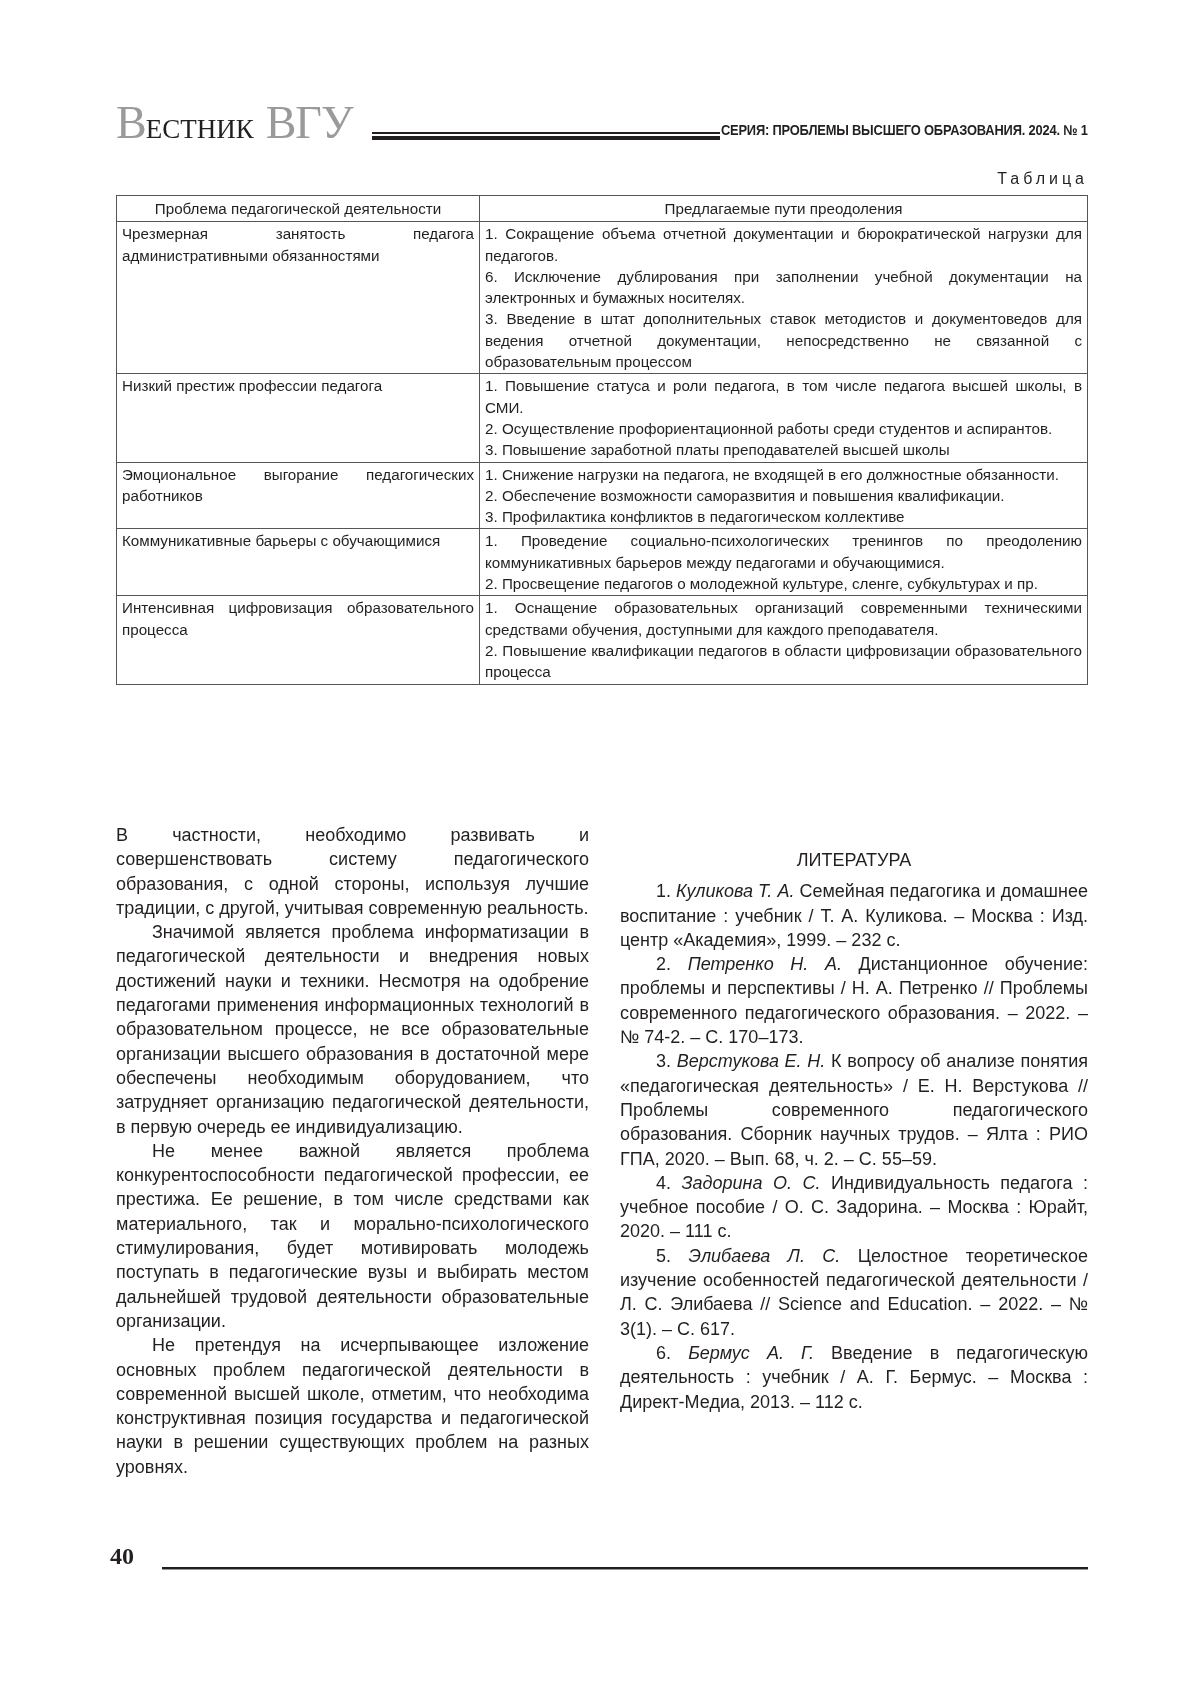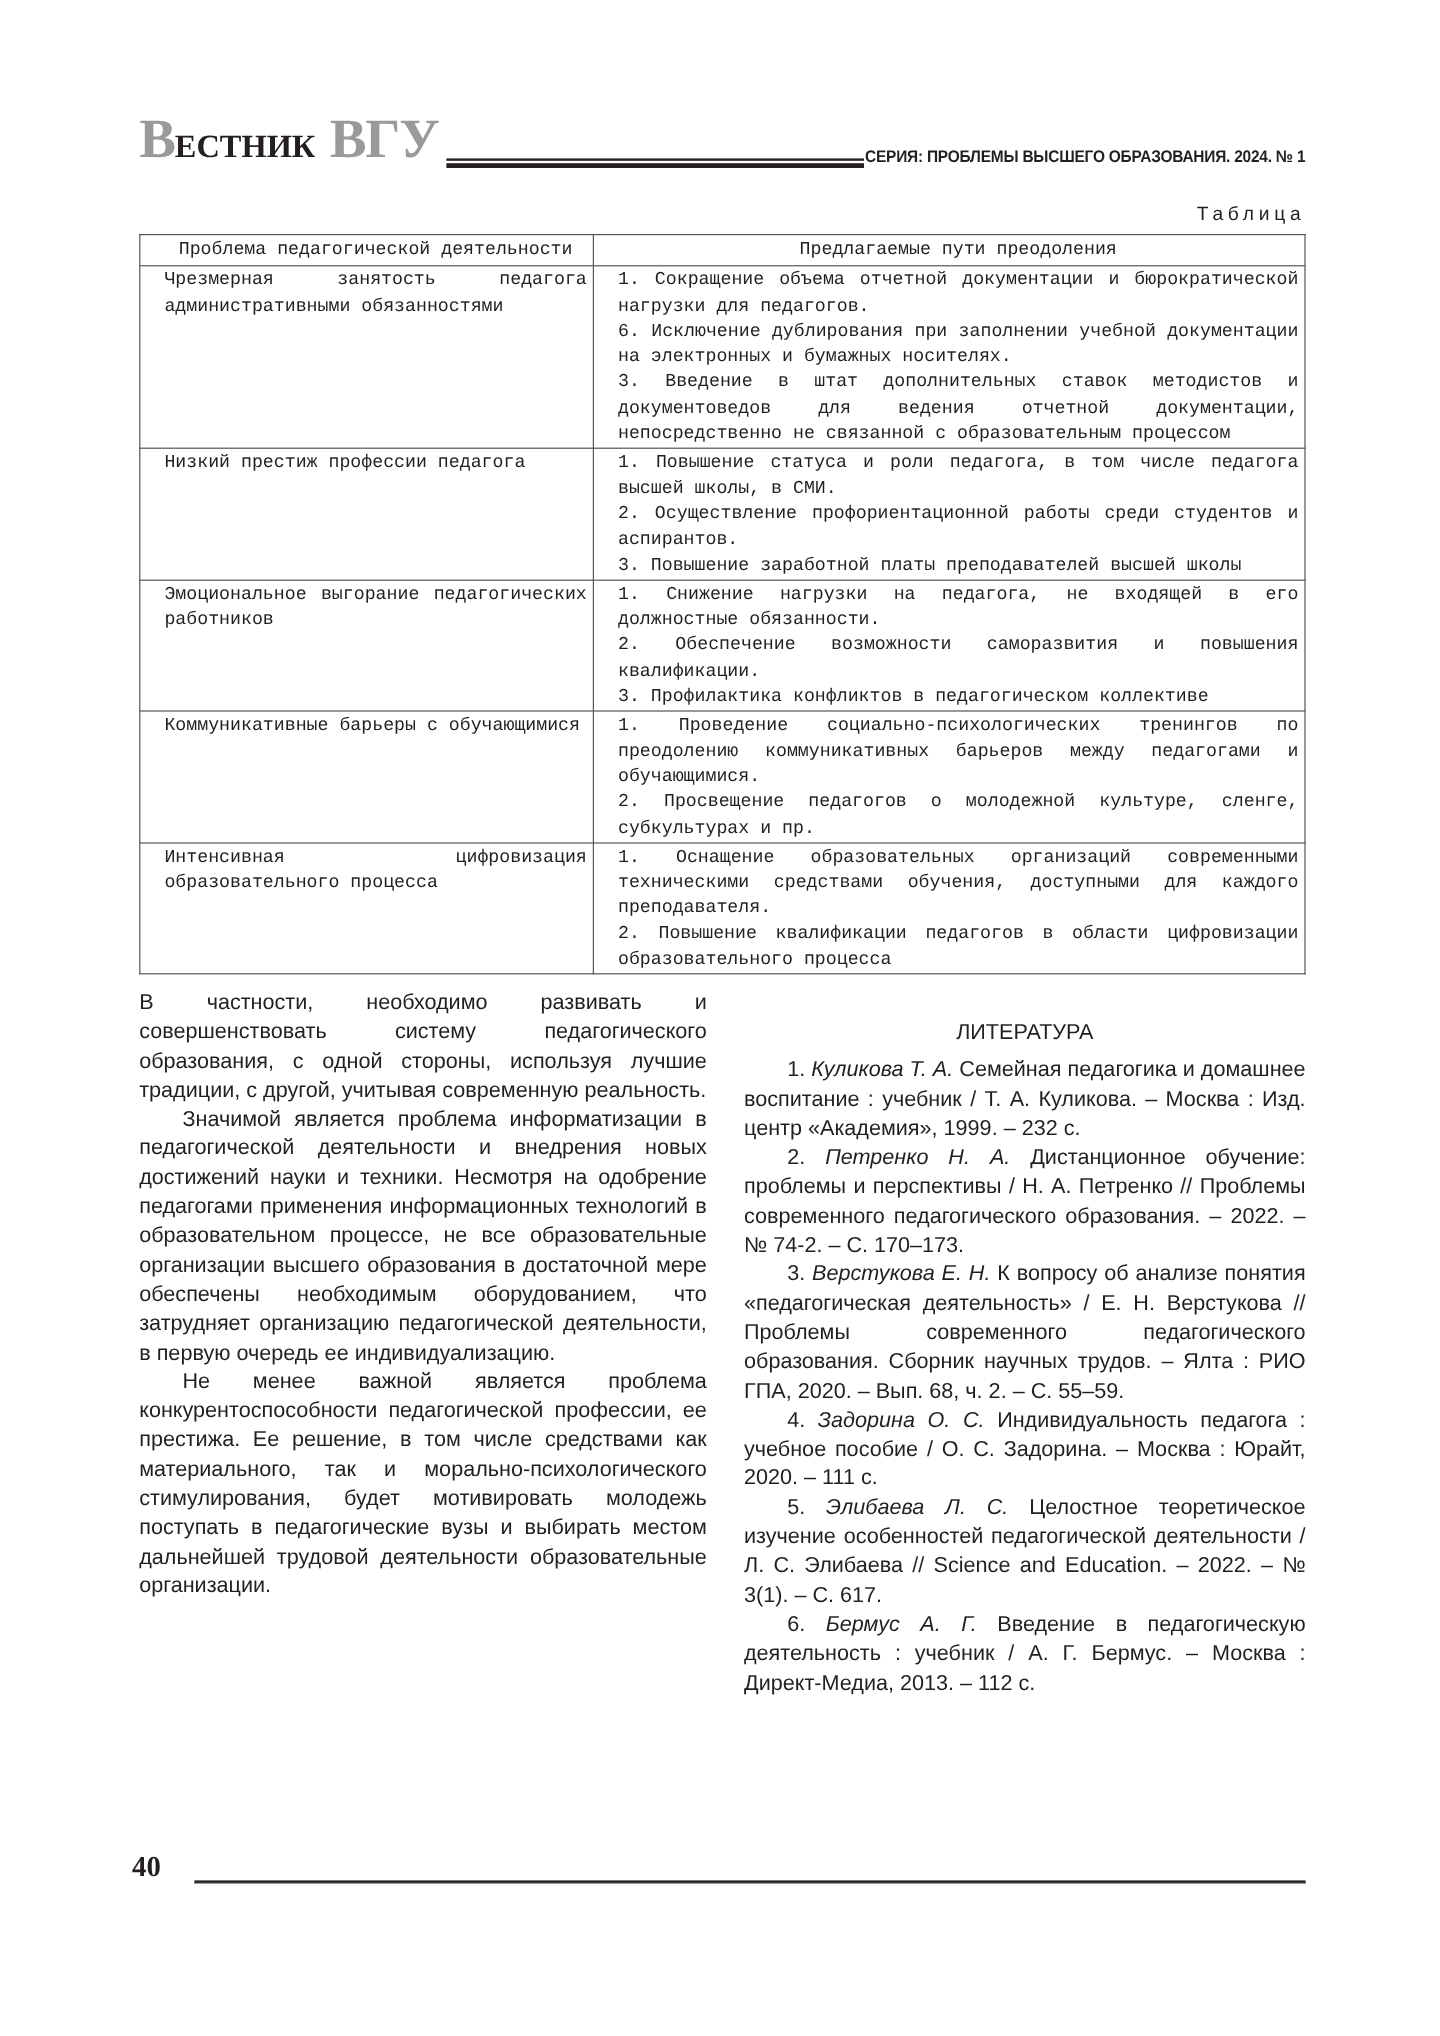--- a/index.html
+++ b/index.html
@@ -7,7 +7,7 @@
 
   
   .hdr { position: absolute; left: 116px; top: 100px; width: 972px; height: 48px; }
-  .logo { position: absolute; left: 0; top: 0; font-family: "Liberation Serif", serif; font-weight: bold; white-space: nowrap; line-height: 32px; }
+  .logo { position: absolute; left: 0; top: 0; font-family: "Liberation Serif", serif; font-weight: normal; white-space: nowrap; line-height: 45px; }
   .logo .cap { font-size: 46px; color: #9a9a9a; letter-spacing: -1px; }
   .logo .small { font-size: 27px; color: #231f20; letter-spacing: 0px; text-transform: uppercase; }
   .logo .vgu { font-size: 46px; color: #9a9a9a; margin-left: 12px; letter-spacing: -1px; }

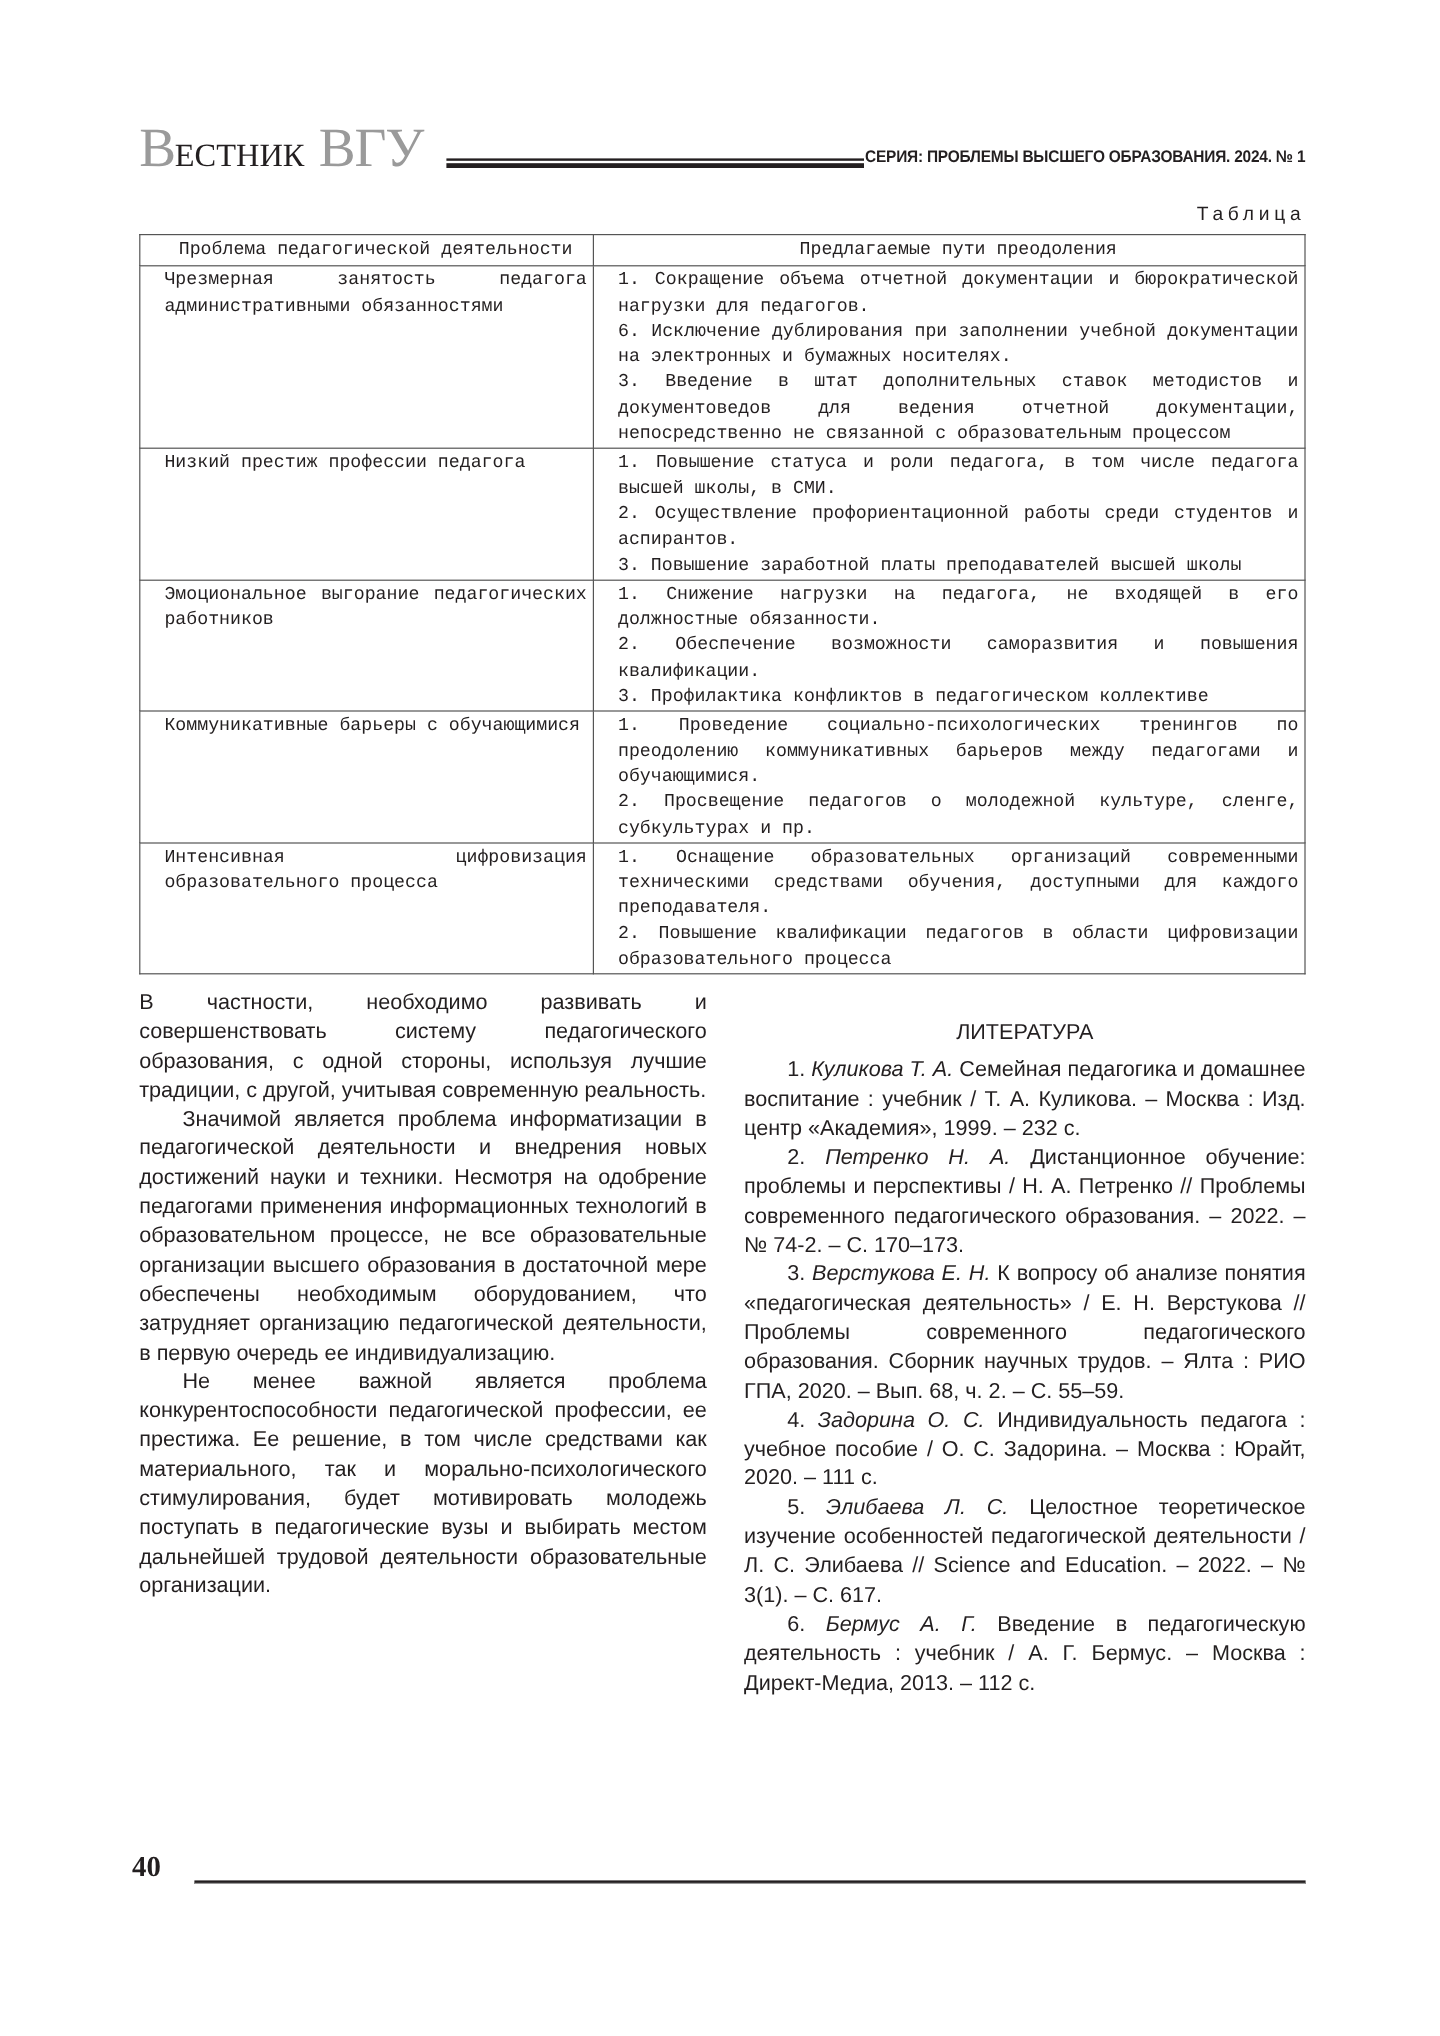--- a/index.html
+++ b/index.html
@@ -21,7 +21,7 @@
 
   
   table.tbl { position: absolute; left: 116px; top: 195px; width: 972px; border-collapse: collapse; font-size: 15.2px; line-height: 21.3px; color: #231f20; }
-  table.tbl th, table.tbl td { border: 1.5px solid #555; vertical-align: top; padding: 1px 5px 1px 20px; font-family: Liberation Mono, monospace; }
+  table.tbl th, table.tbl td { border: 1.5px solid #555; vertical-align: top; padding: 1px 5px 1px 5px; }
   table.tbl th { font-weight: normal; text-align: center; padding-top: 2px; padding-bottom: 2px; }
   table.tbl th.c1 { width: 352px; text-align: center; }
   table.tbl td.prob { text-align: justify; }

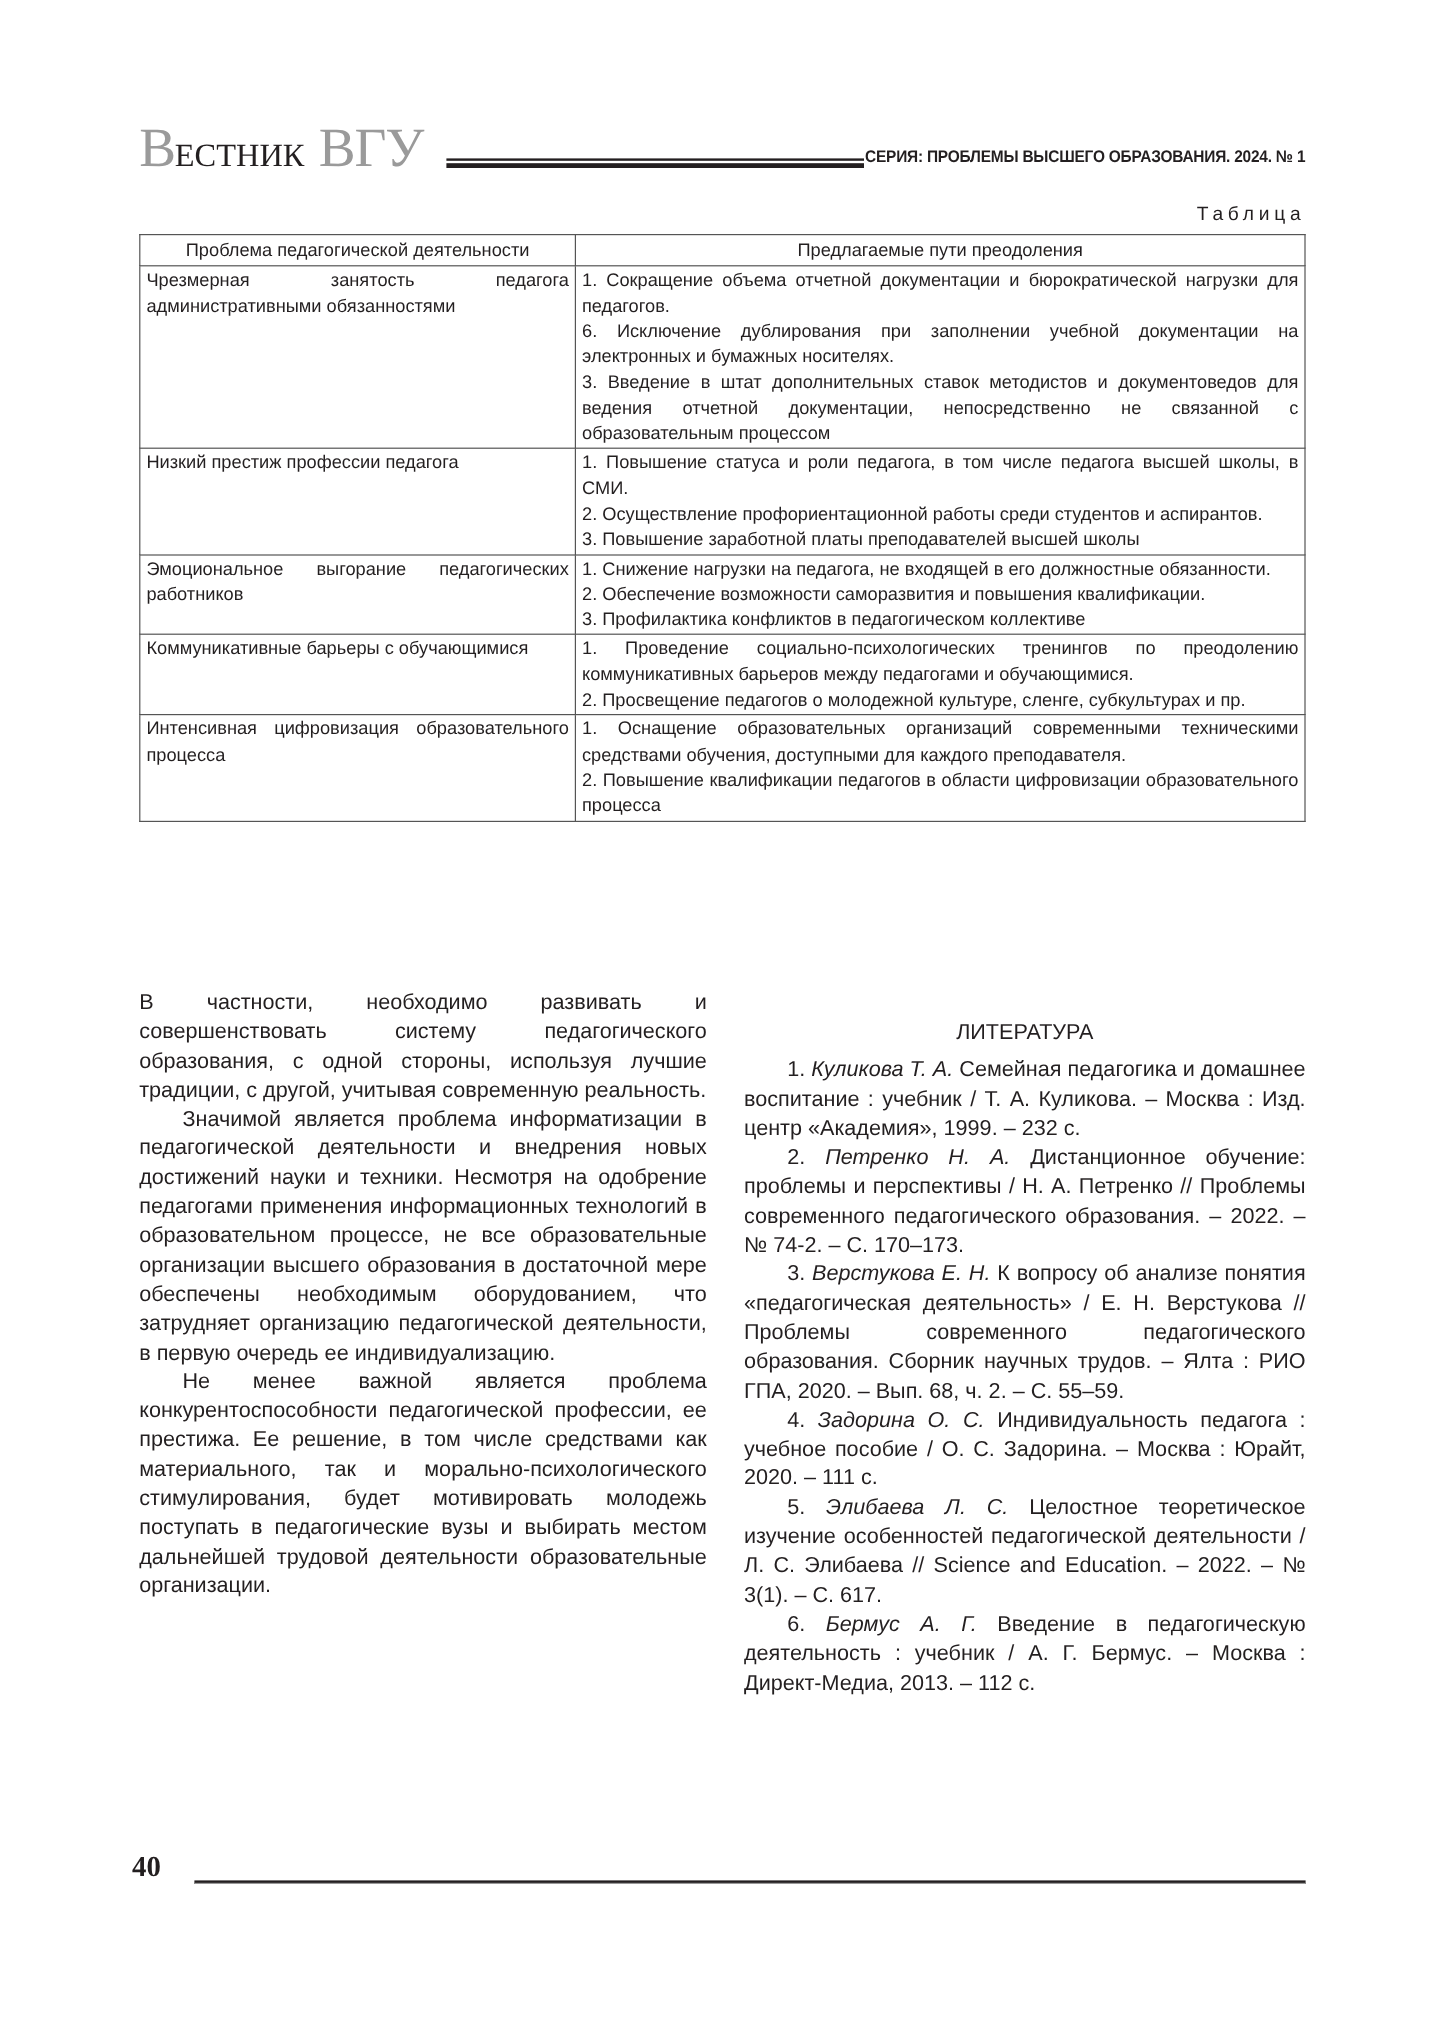--- a/index.html
+++ b/index.html
@@ -112,6 +112,7 @@
   <p>В частности, необходимо развивать и совершенствовать систему педагогического образования, с одной стороны, используя лучшие традиции, с другой, учитывая современную реальность.</p>
   <p class="ind">Значимой является проблема информатизации в педагогической деятельности и внедрения новых достижений науки и техники. Несмотря на одобрение педагогами применения информационных технологий в образовательном процессе, не все образовательные организации высшего образования в достаточной мере обеспечены необходимым оборудованием, что затрудняет организацию педагогической деятельности, в первую очередь ее индивидуализацию.</p>
   <p class="ind">Не менее важной является проблема конкурентоспособности педагогической профессии, ее престижа. Ее решение, в том числе средствами как материального, так и морально-психологического стимулирования, будет мотивировать молодежь поступать в педагогические вузы и выбирать местом дальнейшей трудовой деятельности образовательные организации.</p>
+  <p class="ind">Не претендуя на исчерпывающее изложение основных проблем педагогической деятельности в современной высшей школе, отметим, что необходима конструктивная позиция государства и педагогической науки в решении существующих проблем на разных уровнях.</p>
 </div>
 
 <div class="col right">

